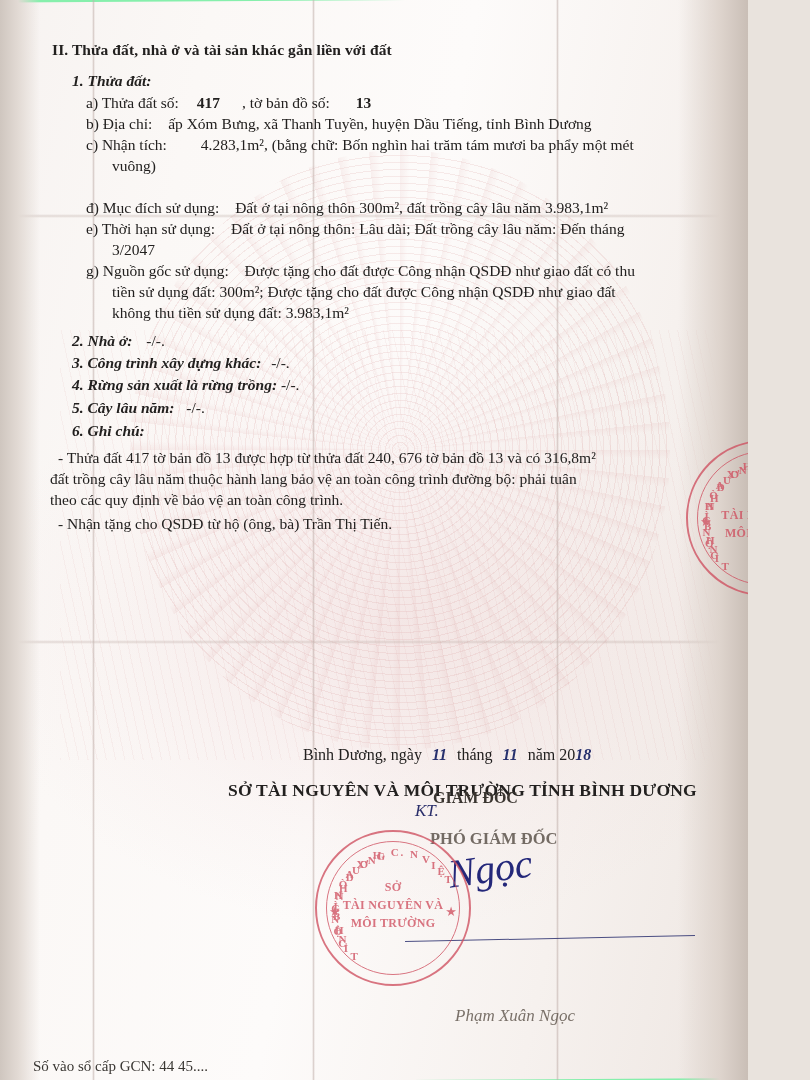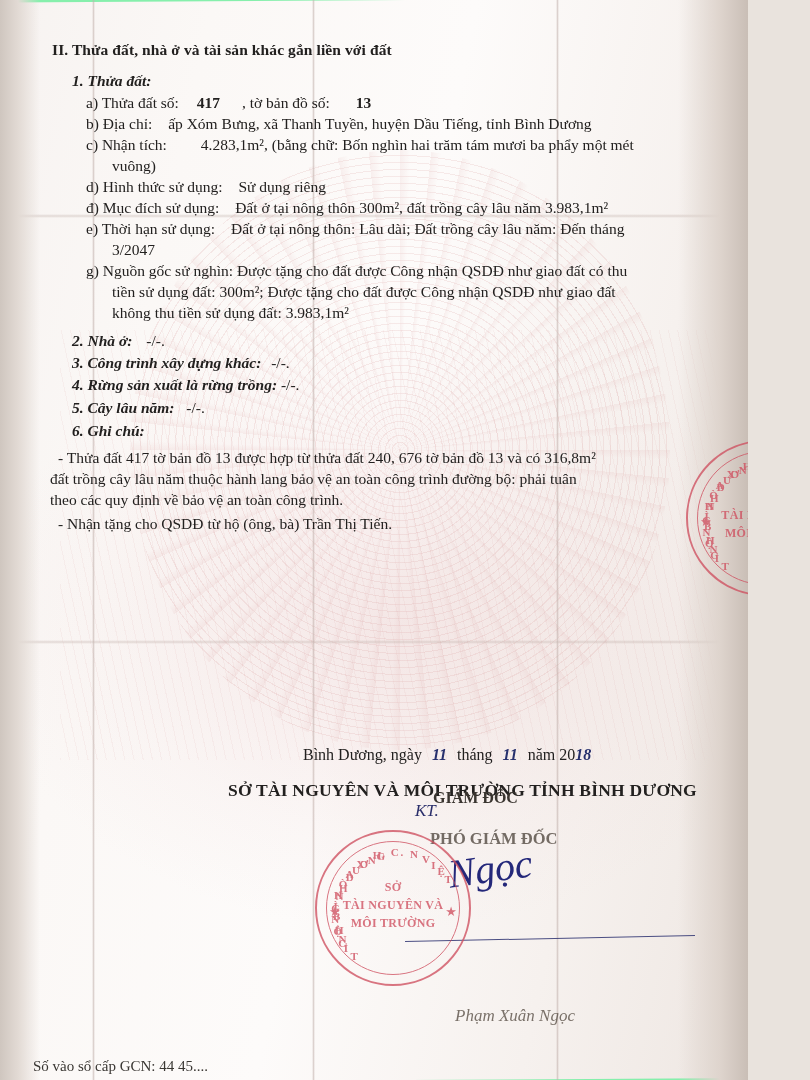--- a/index.html
+++ b/index.html
@@ -277,10 +277,6 @@
     </div>
     <div class="ln" style="left:112px; top:155px;">vuông)</div>
 
-    <div class="ln" style="left:86px; top:176px;">
-      <span>d) Hình thức sử dụng:</span>
-      <span style="margin-left:12px;">Sử dụng riêng</span>
-    </div>
 
     <div class="ln" style="left:86px; top:197px;">
       <span>đ) Mục đích sử dụng:</span>

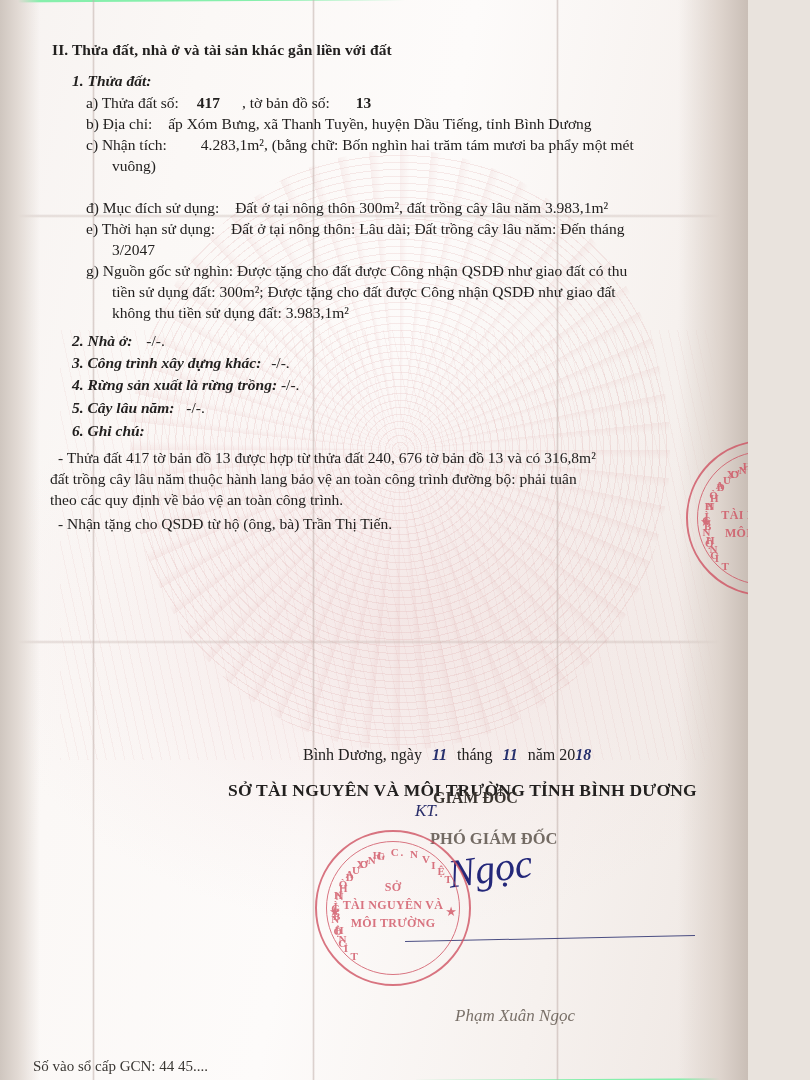--- a/index.html
+++ b/index.html
@@ -290,7 +290,7 @@
     <div class="ln" style="left:112px; top:239px;">3/2047</div>
 
     <div class="ln" style="left:86px; top:260px;">
-      <span>g) Nguồn gốc sử nghìn:</span>
+      <span>g) Nguồn gốc sử dụng:</span>
       <span style="">Được tặng cho đất được Công nhận QSDĐ như giao đất có thu</span>
     </div>
     <div class="ln" style="left:112px; top:281px;">tiền sử dụng đất: 300m²; Được tặng cho đất được Công nhận QSDĐ như giao đất</div>

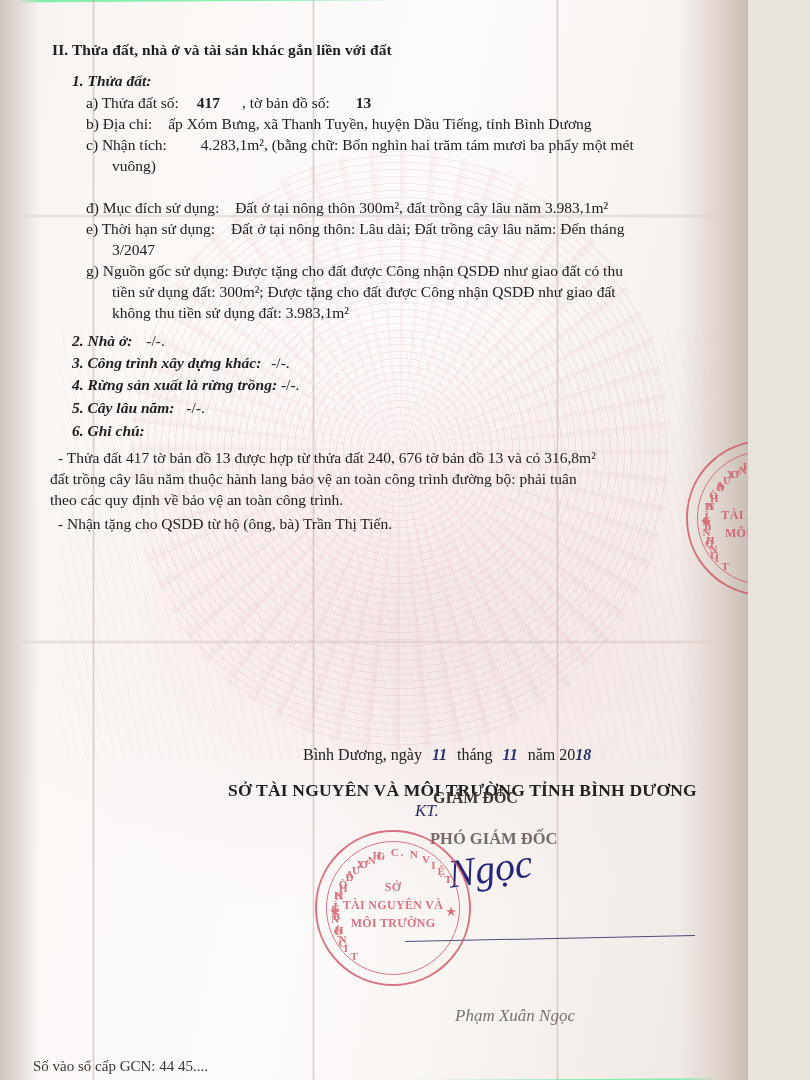--- a/index.html
+++ b/index.html
@@ -291,7 +291,7 @@
 
     <div class="ln" style="left:86px; top:260px;">
       <span>g) Nguồn gốc sử dụng:</span>
-      <span style="">Được tặng cho đất được Công nhận QSDĐ như giao đất có thu</span>
+      <span style="margin-left:12px;">Được tặng cho đất được Công nhận QSDĐ như giao đất có thu</span>
     </div>
     <div class="ln" style="left:112px; top:281px;">tiền sử dụng đất: 300m²; Được tặng cho đất được Công nhận QSDĐ như giao đất</div>
     <div class="ln" style="left:112px; top:302px;">không thu tiền sử dụng đất: 3.983,1m²</div>

